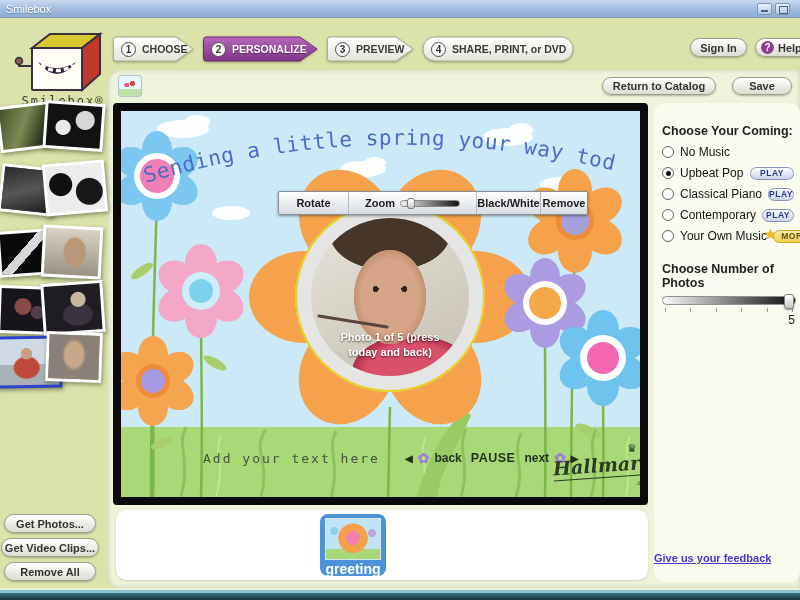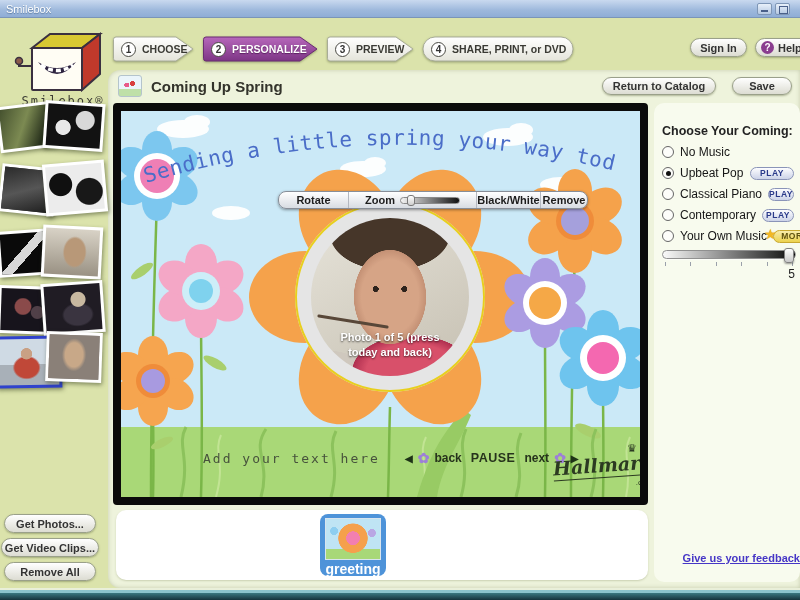--- a/index.html
+++ b/index.html
@@ -277,7 +277,6 @@
 
     <div class="content-header">
       <div class="hdr-icon"></div>
-      <span class="page-title">Coming Up Spring</span>
       <div class="hdr-spacer"></div>
       <div class="pillbtn return-btn">Return to Catalog</div>
       <div class="pillbtn save-btn">Save</div>

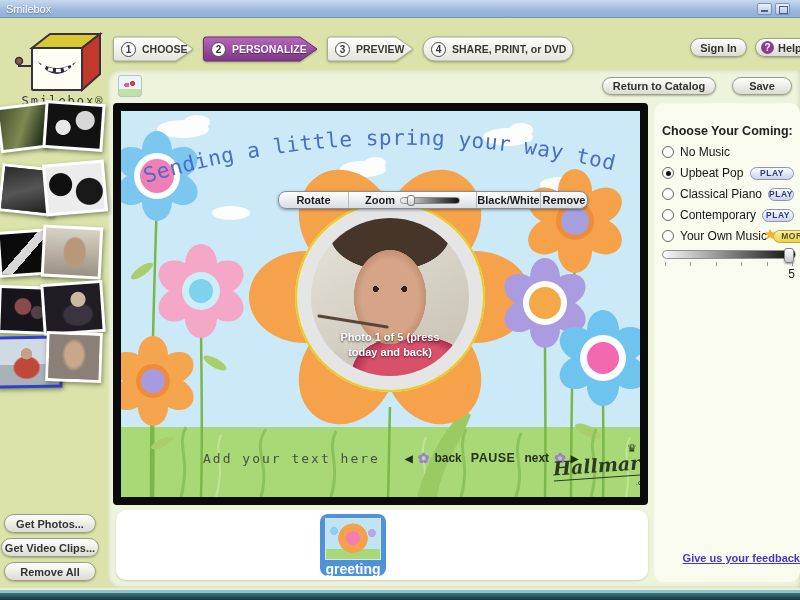--- a/index.html
+++ b/index.html
@@ -65,8 +65,8 @@
   .card-art { position:absolute; left:0; top:0; }
 
   
-  .ctoolbar { position:absolute; left:157px; top:80px; width:310px; height:18px;
-    background:linear-gradient(#ffffff,#d8dce2); border:1px solid #888e98; border-radius:8px;
+  .ctoolbar { position:absolute; left:157px; top:80px; width:310px; height:24px;
+    background:linear-gradient(#ffffff,#d8dce2); border:1px solid #888e98; border-radius:2px;
     display:flex; align-items:center; box-shadow:0 1px 3px rgba(0,0,0,.4); font-size:11px; font-weight:bold; color:#1c1c1c; }
   .tcell { height:100%; display:flex; align-items:center; justify-content:center; gap:5px; border-right:1px solid #b4b8c0; }
   .tcell:last-child { border-right:none; }

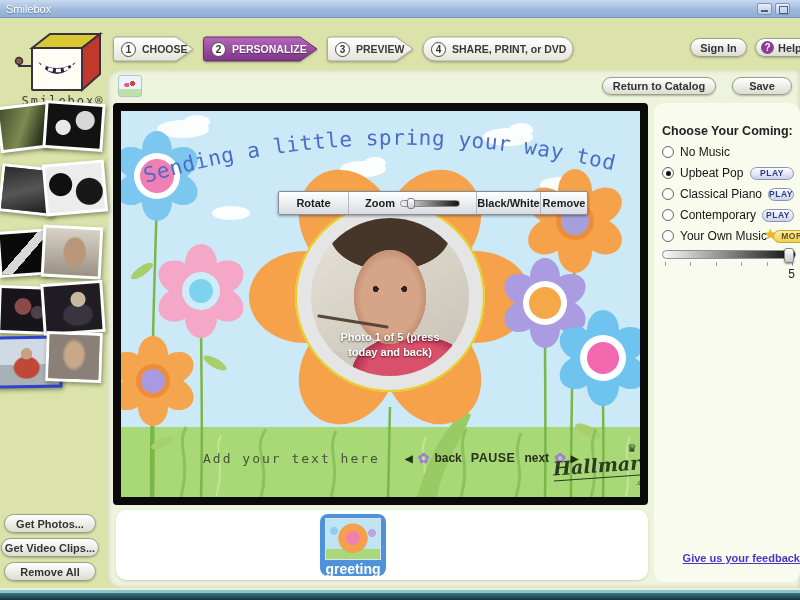--- a/index.html
+++ b/index.html
@@ -499,6 +499,7 @@
         </span>
       </div>
 
+      <span class="count-label">Choose Number of Photos</span>
       <div class="slider-box">
         <div class="ctrack">
           <div class="cthumb"></div>

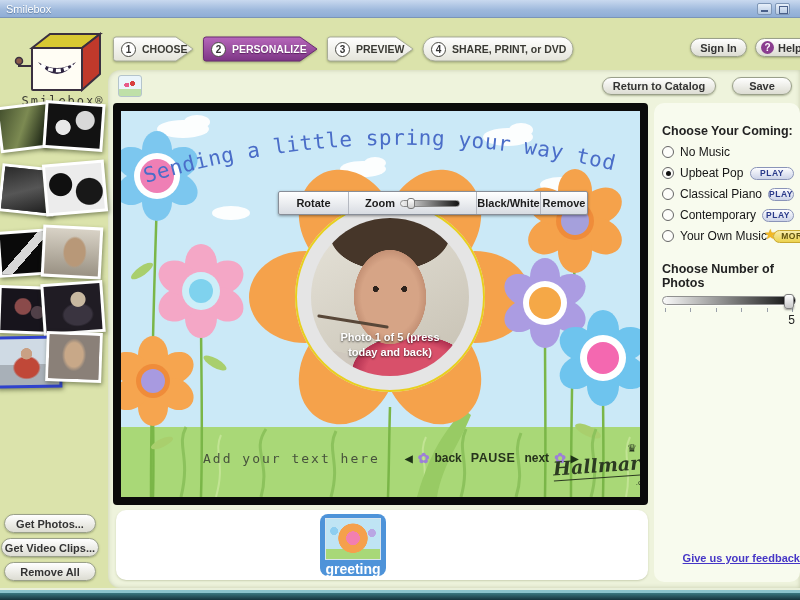--- a/index.html
+++ b/index.html
@@ -132,7 +132,7 @@
   .ticks { display:flex; justify-content:space-between; width:128px; margin:3px auto 0; }
   .ticks span { width:1px; height:4px; background:#9aa0aa; }
   .count-value { text-align:right; font-size:12px; color:#222; padding-right:1px; margin-top:1px; }
-  .feedback { position:absolute; left:0; bottom:16px; width:100%; text-align:right; }
+  .feedback { position:absolute; left:0; bottom:16px; width:100%; text-align:left; }
   .feedback a { font-size:11px; font-weight:bold; color:#4636c6; }
 
   

